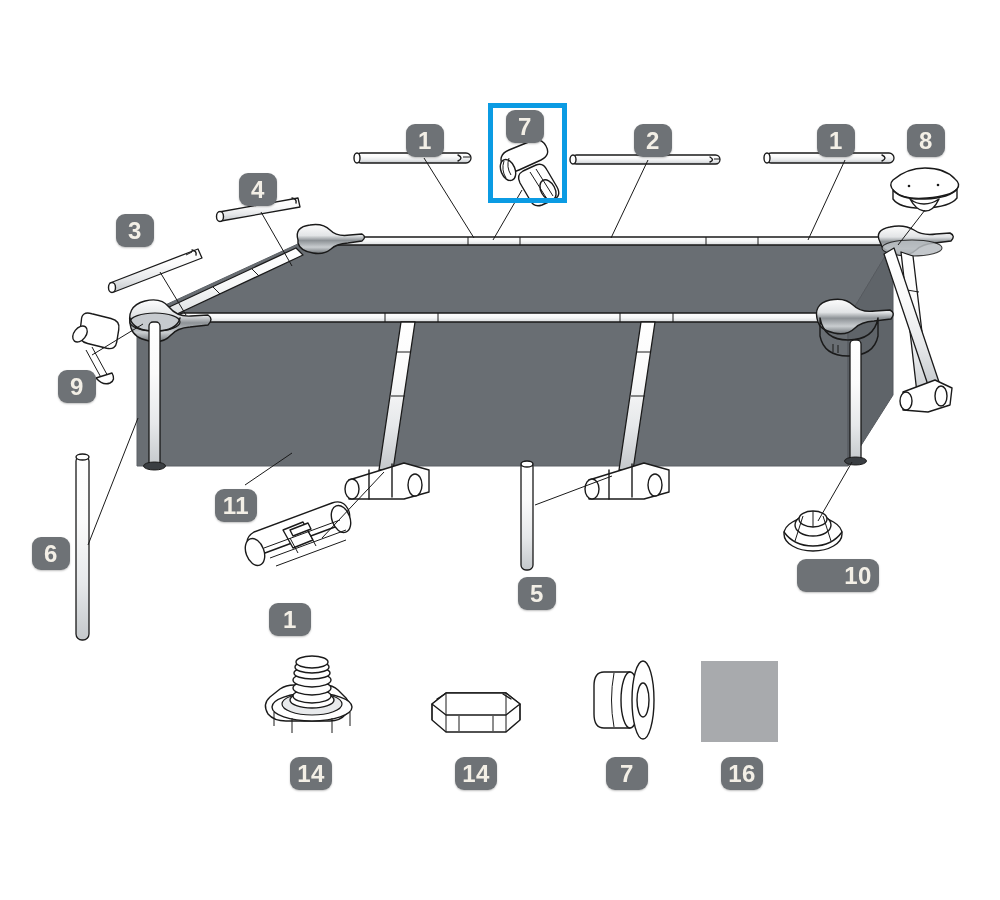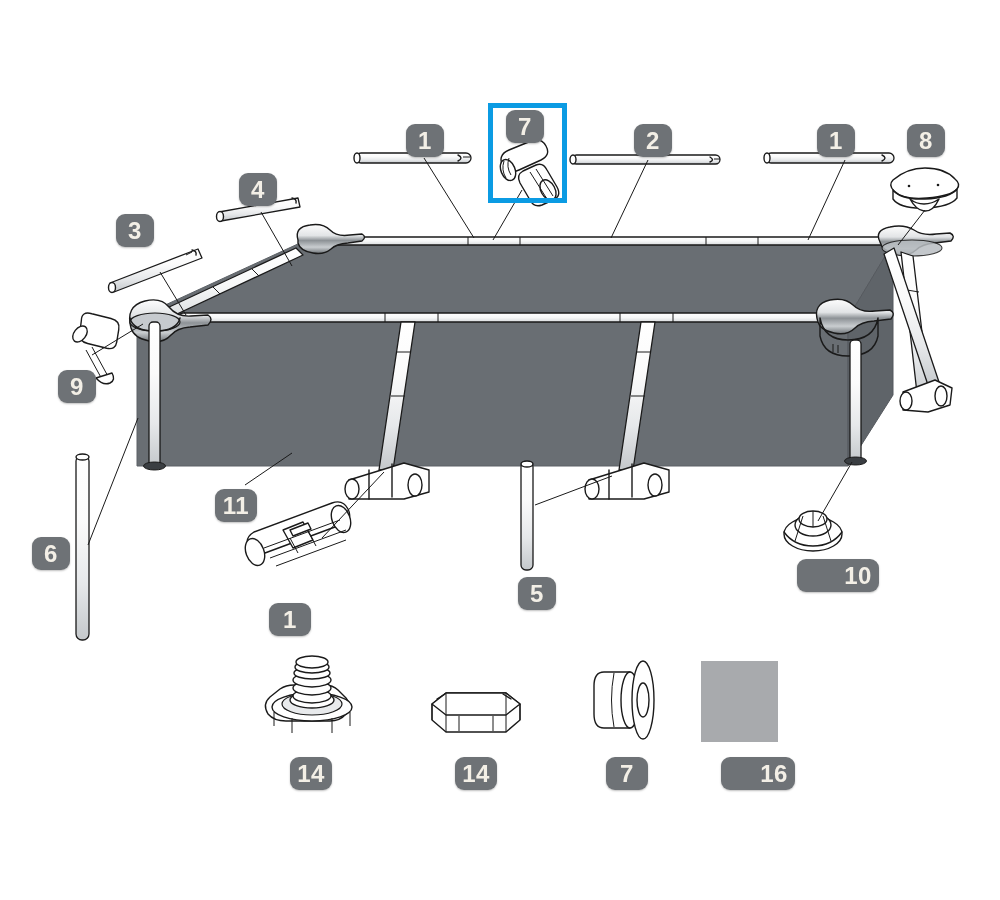--- a/index.html
+++ b/index.html
@@ -287,7 +287,7 @@
   <div class="badge w2" style="left:290px;top:757px;">14</div>
   <div class="badge w2" style="left:455px;top:757px;">14</div>
   <div class="badge w2" style="left:606px;top:757px;">7</div>
-  <div class="badge w2" style="left:721px;top:757px;padding-left:32px;">16</div>
+  <div class="badge w2" style="left:721px;top:757px;">16</div>
 
   <div class="hl" style="left:488px;top:103px;width:69px;height:90px;"></div>
 

